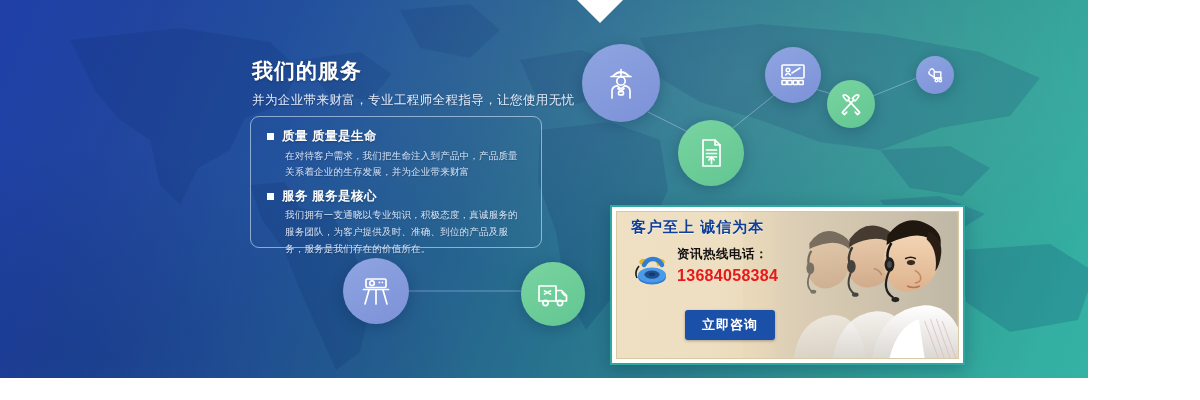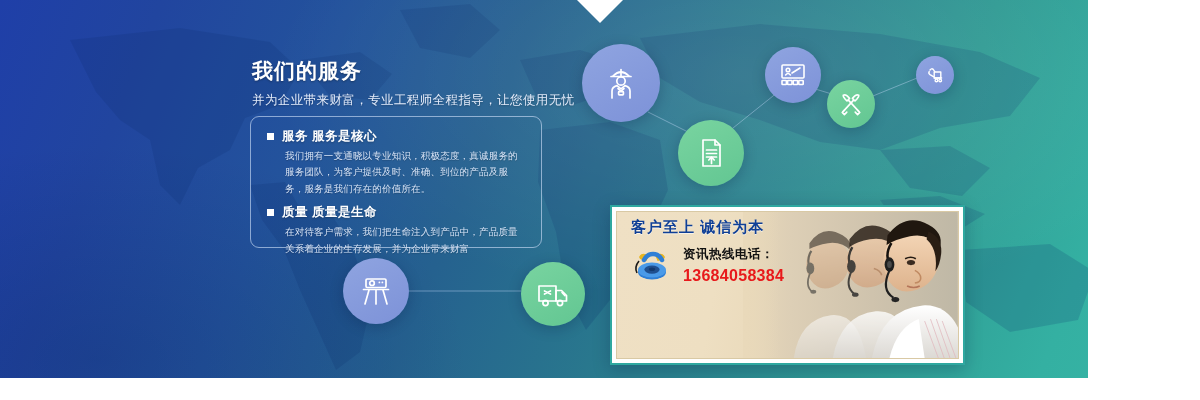--- a/index.html
+++ b/index.html
@@ -319,17 +319,17 @@
       <div class="blk">
         <div class="blk-head">
           <span class="bullet"></span>
+          <span class="blk-title">质量  质量是生命</span>
+        </div>
+        <div class="blk-body">在对待客户需求，我们把生命注入到产品中，产品质量关系着企业的生存发展，并为企业带来财富</div>
+      </div>
+
+      <div class="blk">
+        <div class="blk-head">
+          <span class="bullet"></span>
           <span class="blk-title">服务  服务是核心</span>
         </div>
         <div class="blk-body">我们拥有一支通晓以专业知识，积极态度，真诚服务的服务团队，为客户提供及时、准确、到位的产品及服务，服务是我们存在的价值所在。</div>
-      </div>
-
-      <div class="blk">
-        <div class="blk-head">
-          <span class="bullet"></span>
-          <span class="blk-title">质量  质量是生命</span>
-        </div>
-        <div class="blk-body">在对待客户需求，我们把生命注入到产品中，产品质量关系着企业的生存发展，并为企业带来财富</div>
       </div>
     </div>
 

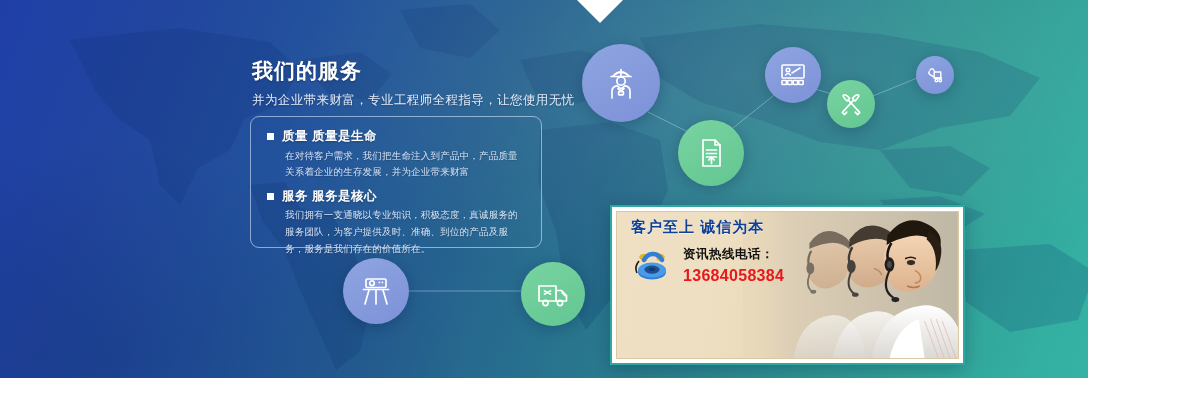--- a/index.html
+++ b/index.html
@@ -219,8 +219,8 @@
   }
   .hotline-row {
     display: flex;
-    align-items: flex-start;
-    gap: 12px;
+    align-items: flex-end;
+    gap: 6px;
   }
   .phone-ico { flex: 0 0 auto; }
   .phone-ico svg { display: block; }

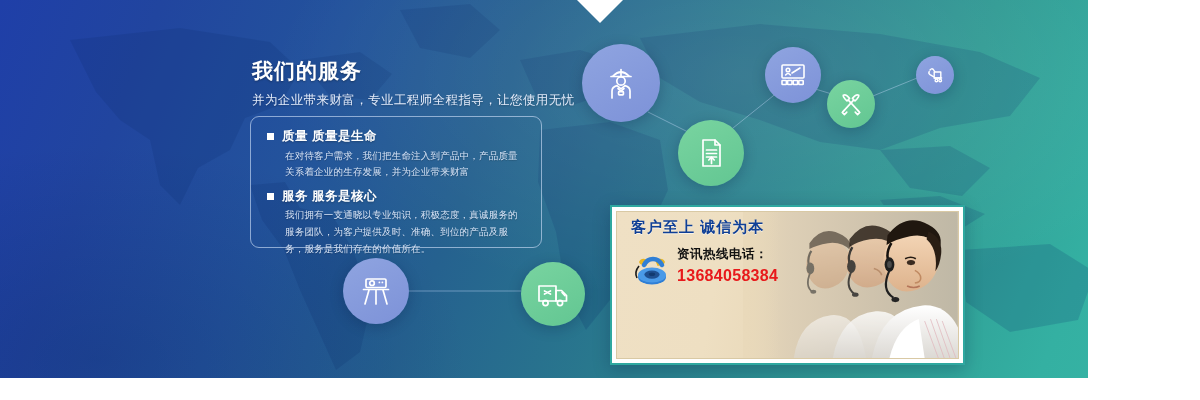--- a/index.html
+++ b/index.html
@@ -536,6 +536,7 @@
           </div>
         </div>
 
+        <button class="consult-btn">立即咨询</button>
       </div>
     </div>
 

